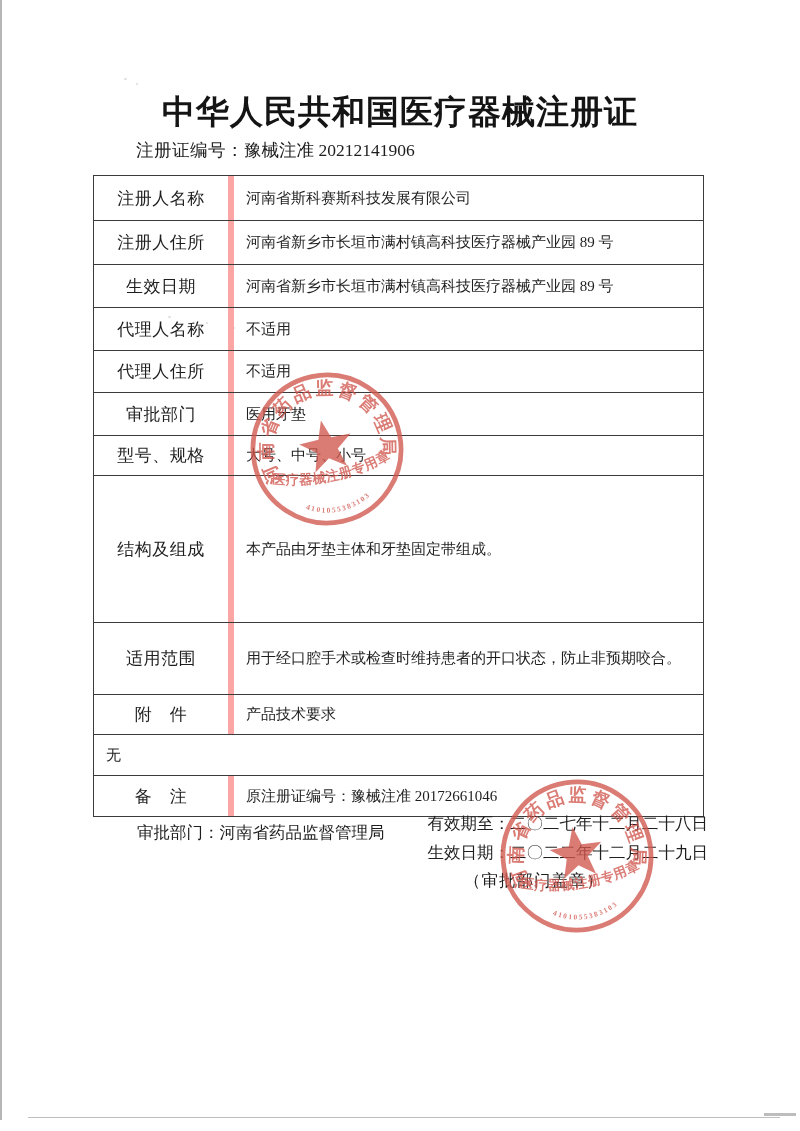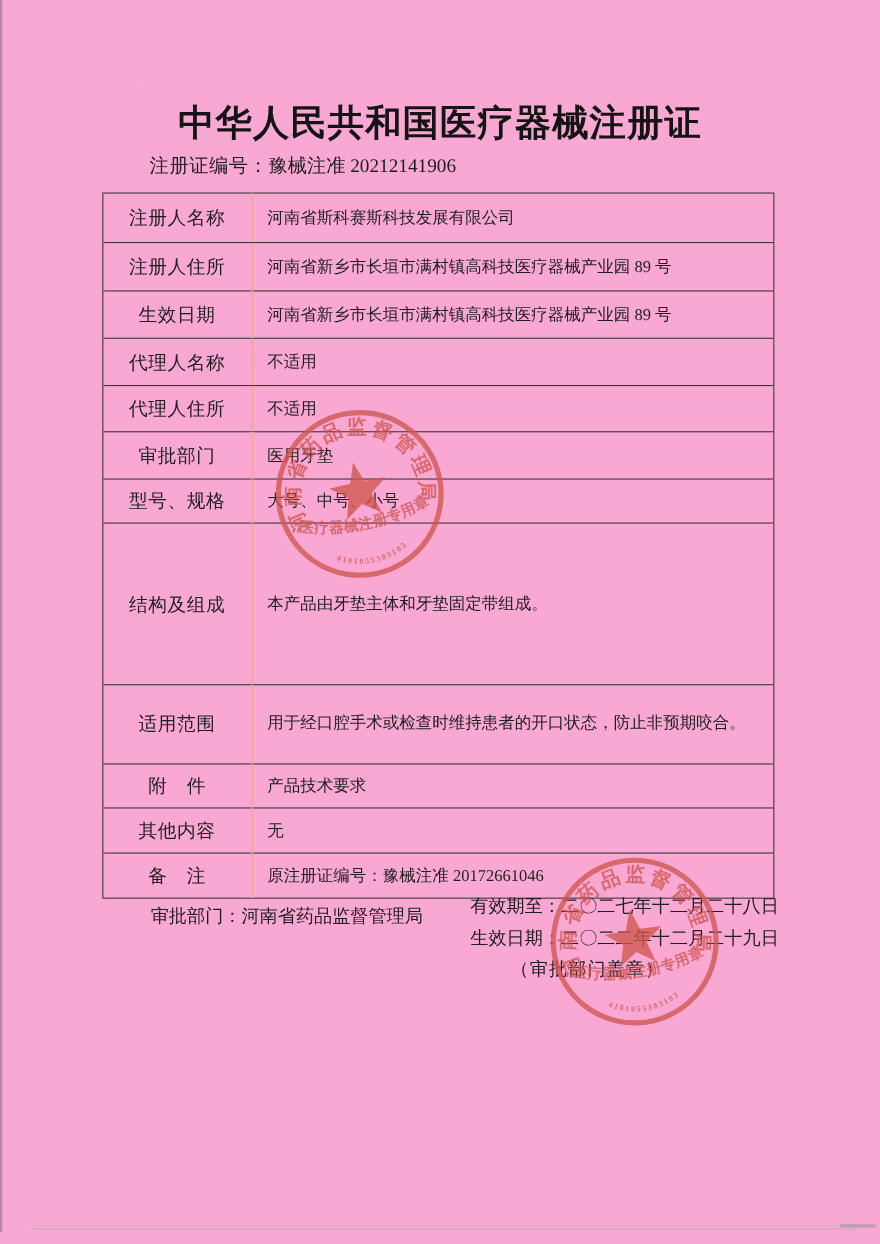--- a/index.html
+++ b/index.html
@@ -5,7 +5,7 @@
   html,body{margin:0;padding:0;background:#e8e8e8;}
   .page{
     position:relative;width:800px;height:1131px;margin:0 auto;
-    background:#f9a8d4;overflow:hidden;
+    background:#ffffff;overflow:hidden;
     font-family:"Liberation Serif","DejaVu Serif",serif;
     color:#1e1e1e;
   }

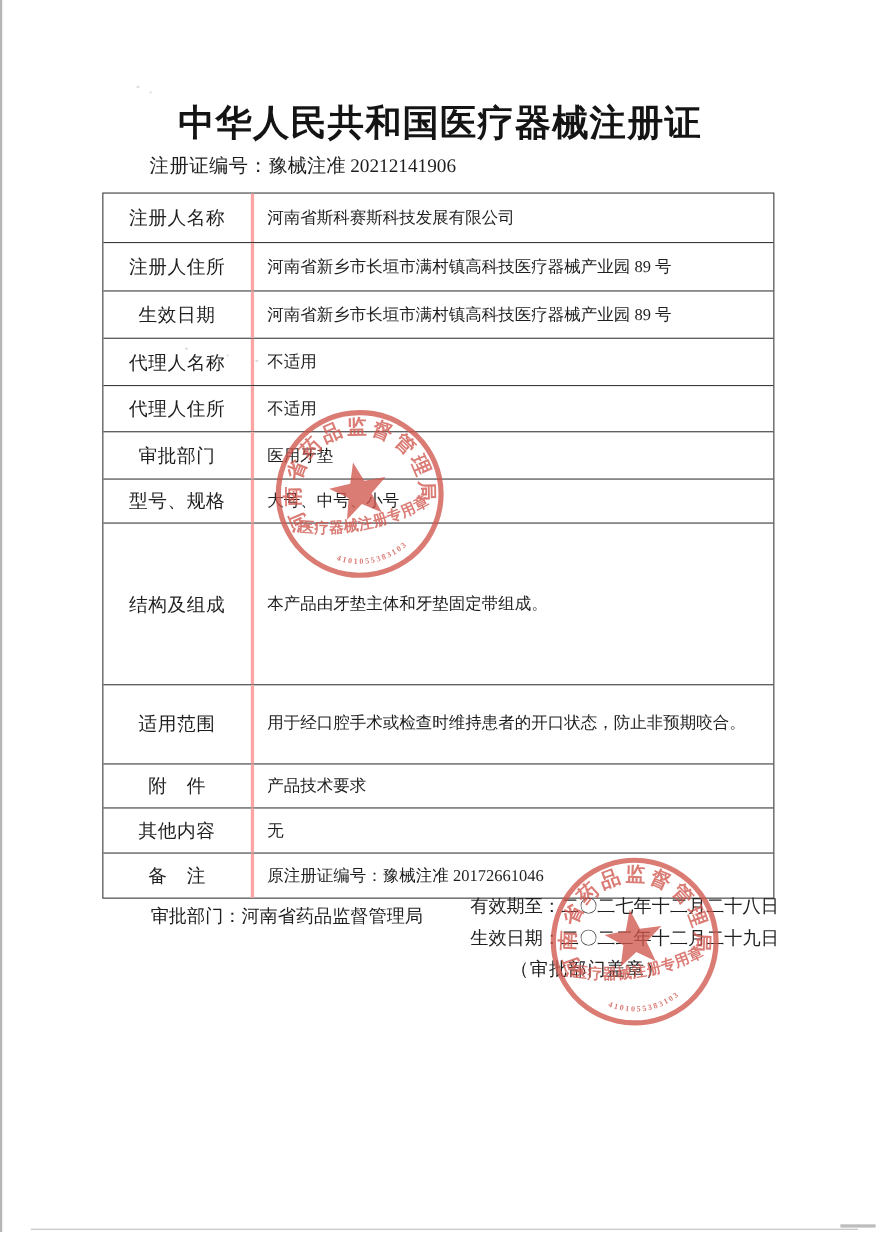--- a/index.html
+++ b/index.html
@@ -33,7 +33,7 @@
   .h44{height:44px}.h43{height:43px}.h42{height:42px}.h40{height:40px}
   .h147{height:147px}.h72{height:72px}.h41{height:41px}
   .lab{
-    flex:0 0 134px;border-right:3px solid #fca5a5;
+    flex:0 0 134px;border-right:6px solid #fca5a5;
     display:flex;align-items:center;justify-content:center;
     font-size:17px;letter-spacing:.5px;
   }

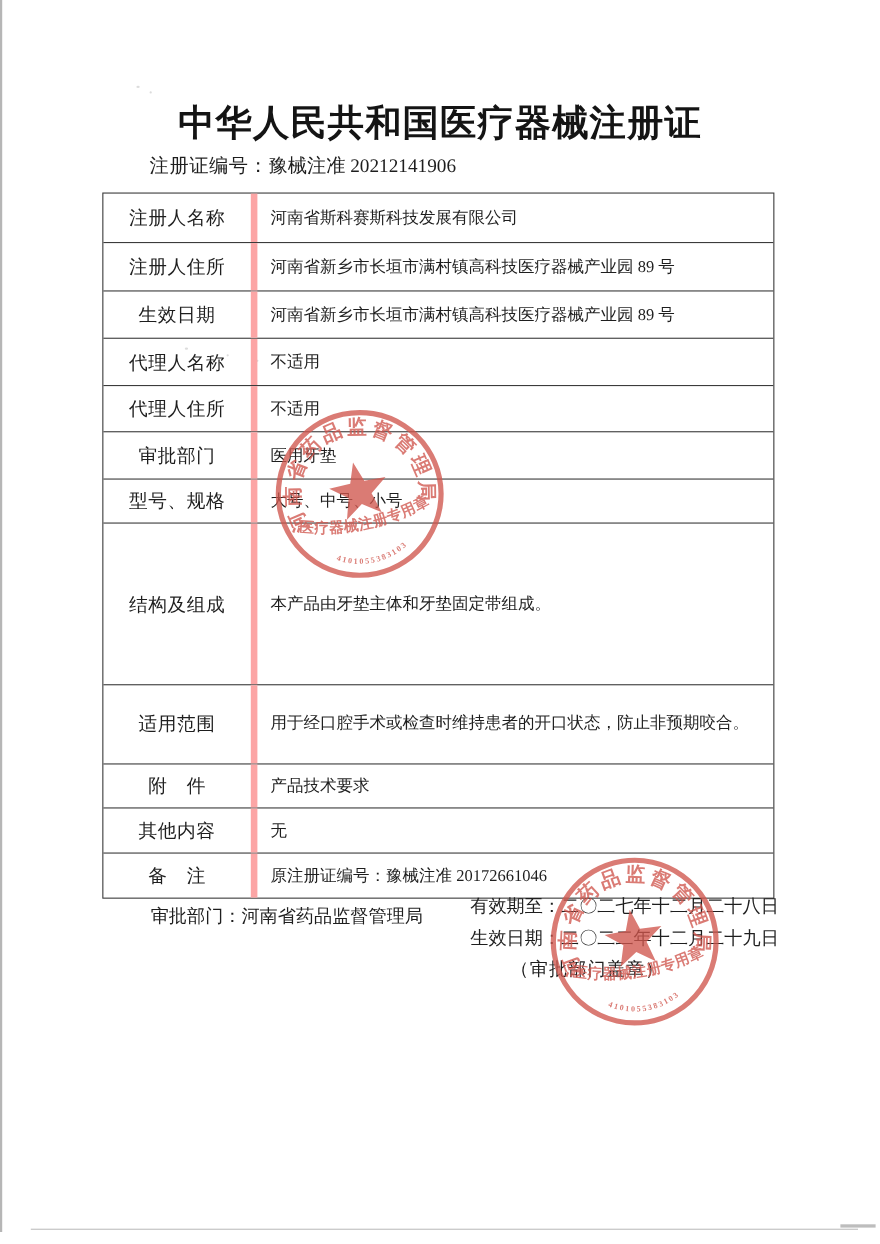--- a/index.html
+++ b/index.html
@@ -119,7 +119,6 @@
       <div class="val">产品技术要求</div>
     </div>
     <div class="row h41">
-      <div class="lab">其他内容</div>
       <div class="val">无</div>
     </div>
     <div class="row h41">

